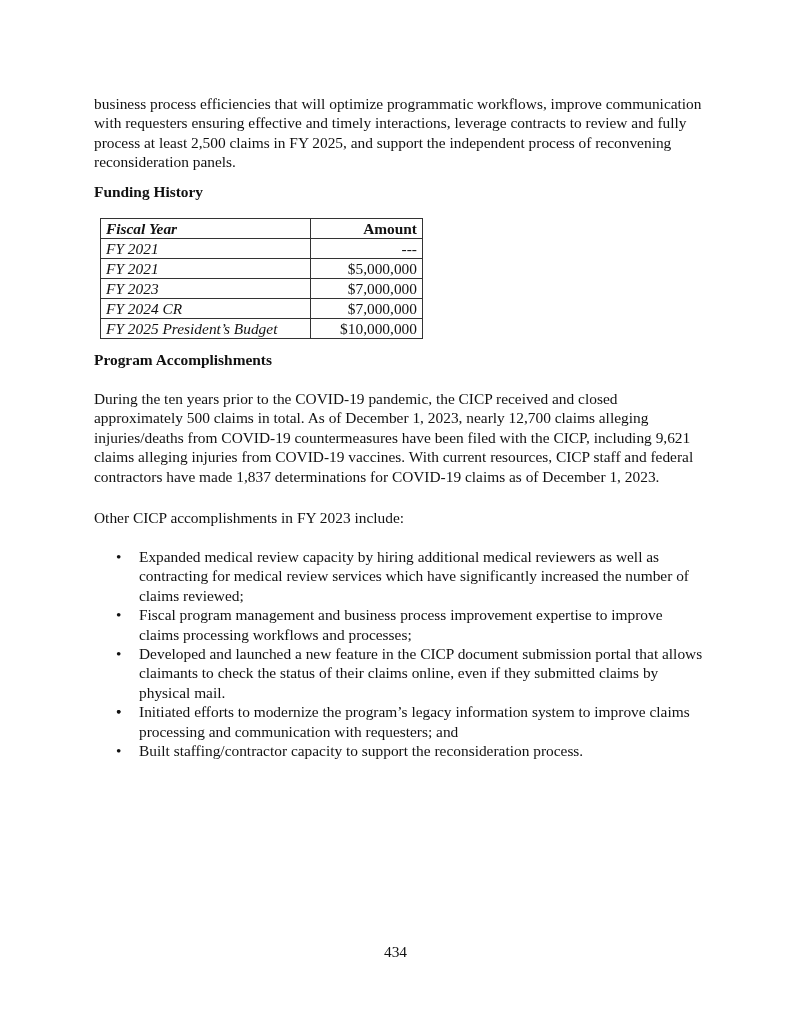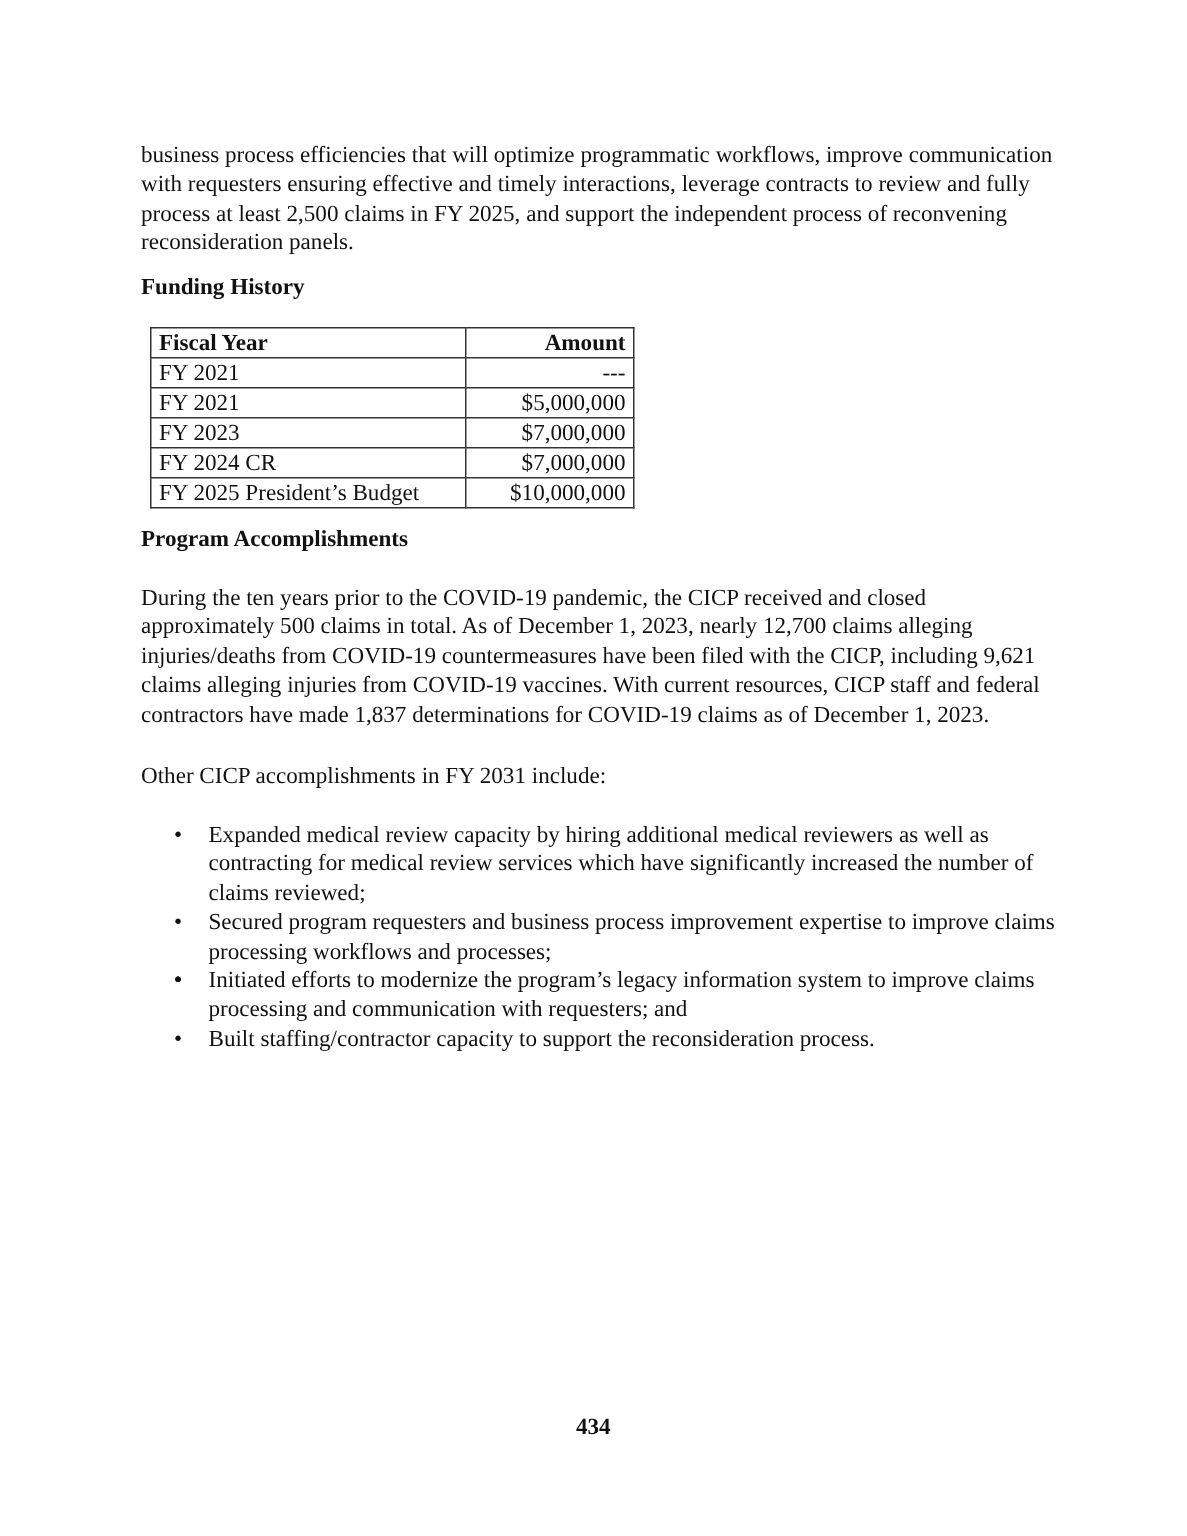--- a/index.html
+++ b/index.html
@@ -12,7 +12,7 @@
                   font-size: 15.4px; line-height: 17px; }
   table.funding td, table.funding th { border: 1px solid #333; padding: 1px 5px 1px 5px; height: 17px; }
   table.funding th { font-weight: bold; }
-  table.funding .c1 { width: 199px; text-align: left; }
+  table.funding .c1 { width: 199px; text-align: left; font-style: italic; }
   table.funding .c2 { width: 101px; text-align: right; }
   table.funding th.c2 { text-align: right; }
   ul.bullets { position: absolute; left: 94px; top: 547px; width: 610px; margin: 0; padding: 0; list-style: none;

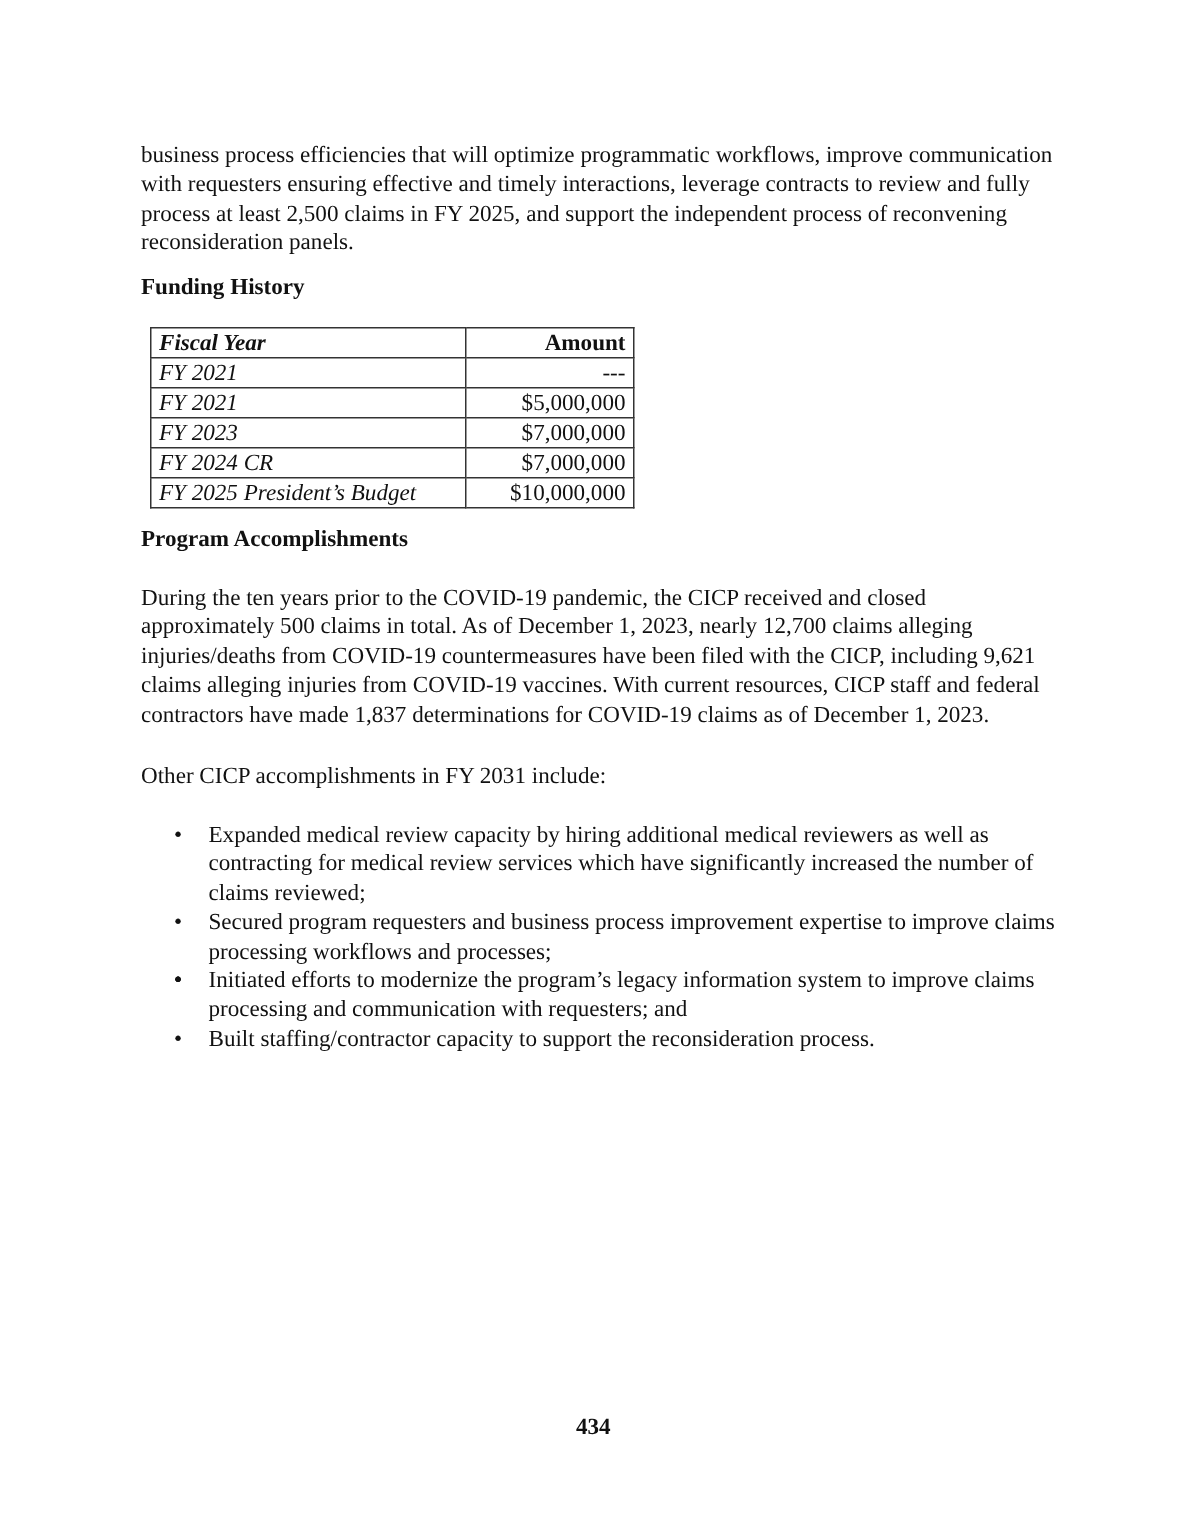--- a/index.html
+++ b/index.html
@@ -66,7 +66,7 @@
 
   <p class="p" style="top:389px;">During the ten years prior to the COVID-19 pandemic, the CICP received and closed approximately 500 claims in total.  As of December 1, 2023, nearly 12,700 claims alleging injuries/deaths from COVID-19 countermeasures have been filed with the CICP, including 9,621 claims alleging injuries from COVID-19 vaccines.  With current resources, CICP staff and federal contractors have made 1,837 determinations for COVID-19 claims as of December 1, 2023.</p>
 
-  <p class="p" style="top:508px;">Other CICP accomplishments in FY 2031 include:</p>
+  <p class="p" style="top:508px;">Other CICP accomplishments in FY 2023 include:</p>
 
   <ul class="bullets">
     <li>

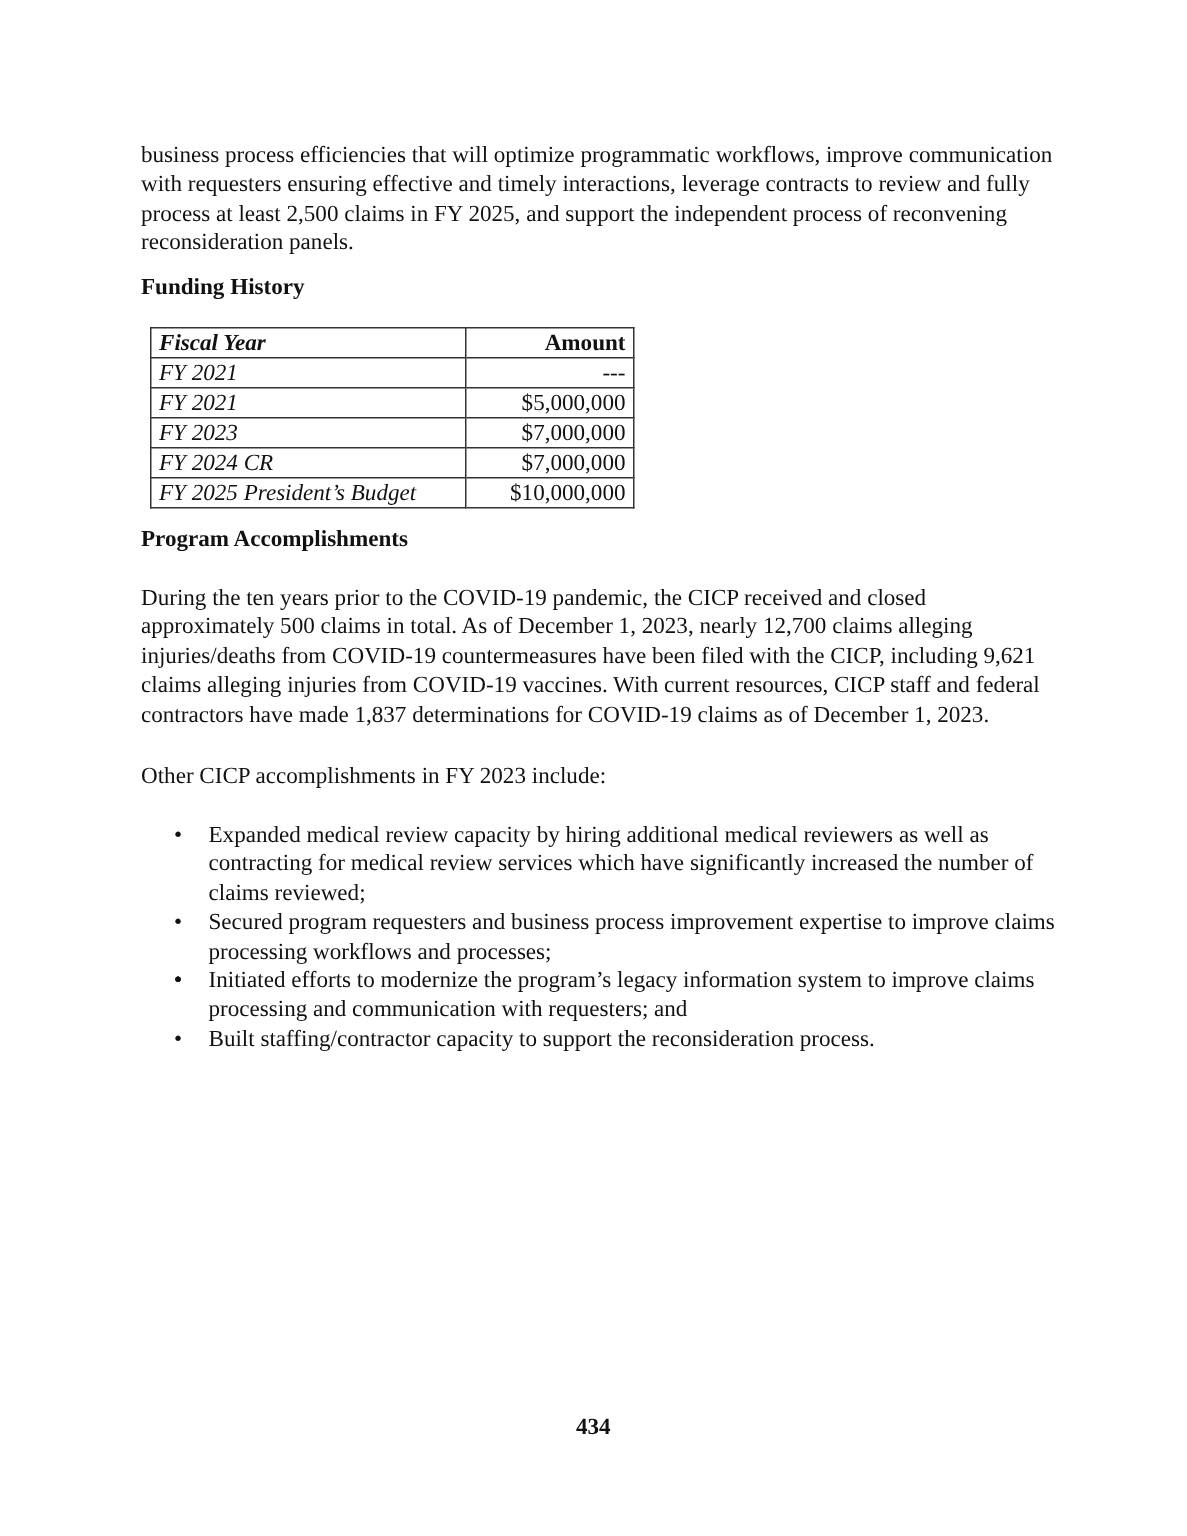--- a/index.html
+++ b/index.html
@@ -75,7 +75,7 @@
     </li>
     <li>
       <span class="dot">•</span>
-      <span>Secured program requesters and business process improvement expertise to improve claims processing workflows and processes;</span>
+      <span>Fiscal program management and business process improvement expertise to improve claims processing workflows and processes;</span>
     </li>
     <li>
       <span class="dot">•</span>

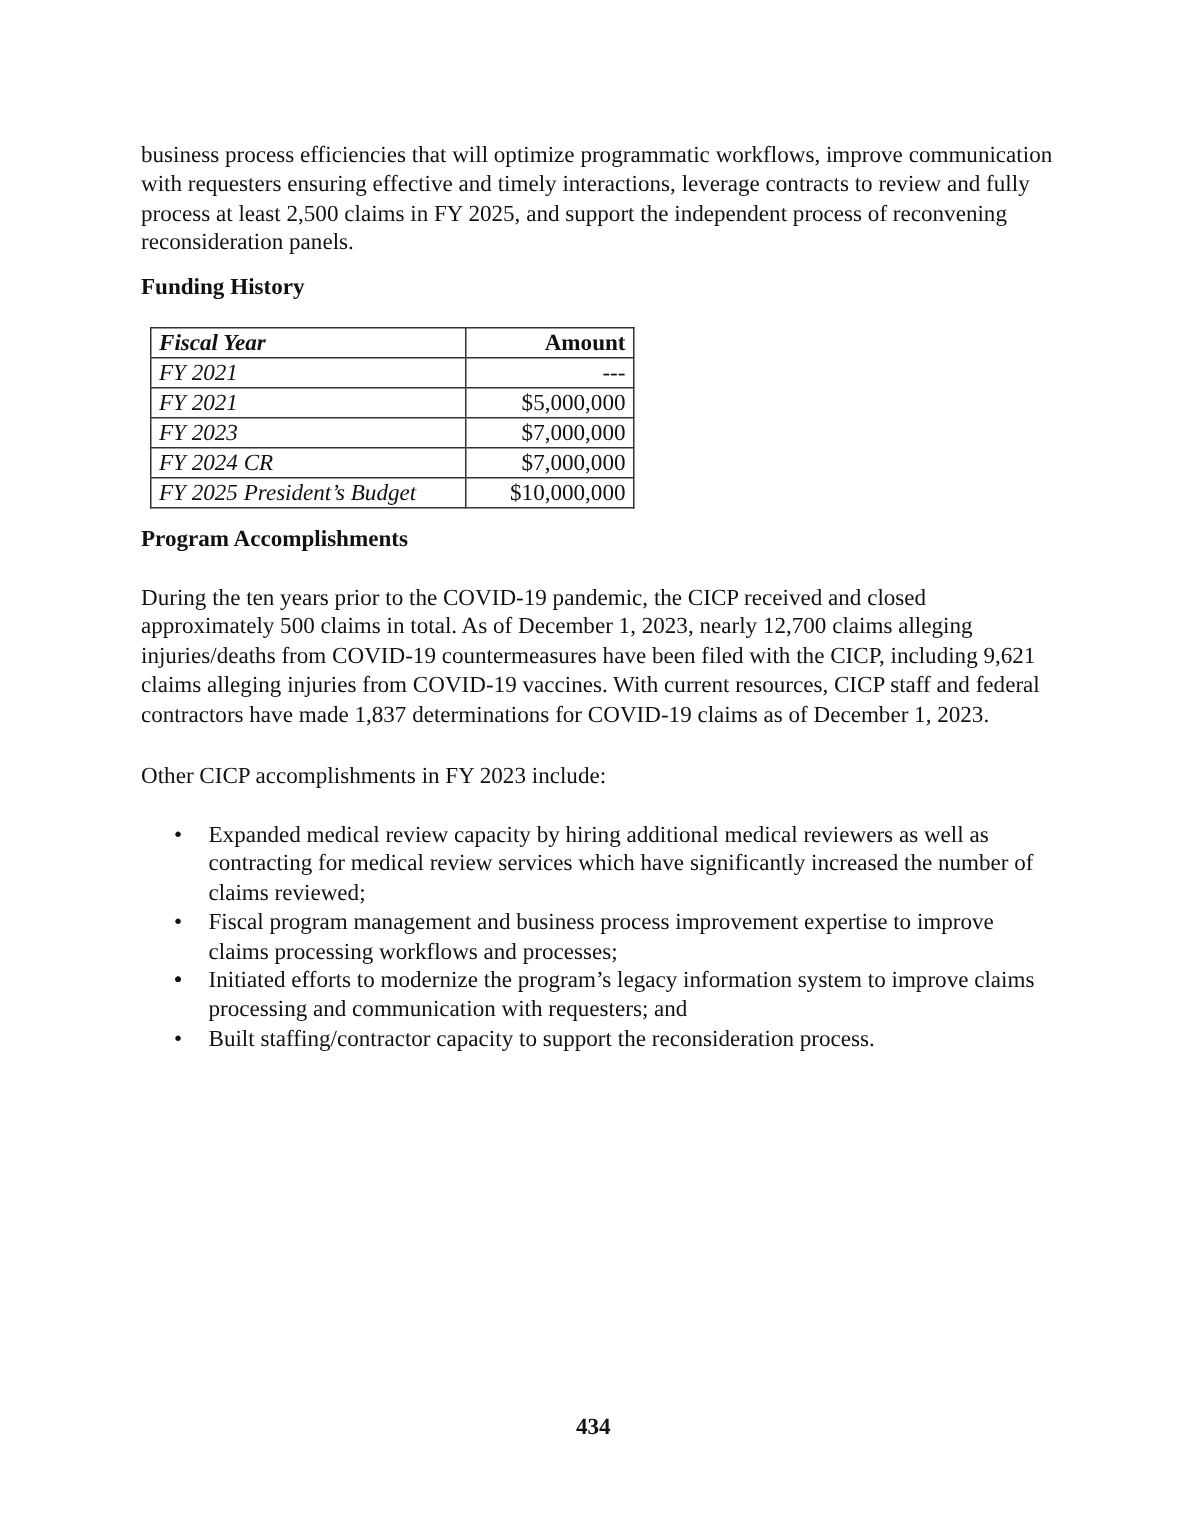--- a/index.html
+++ b/index.html
@@ -79,6 +79,7 @@
     </li>
     <li>
       <span class="dot">•</span>
+      <span>Developed and launched a new feature in the CICP document submission portal that allows claimants to check the status of their claims online, even if they submitted claims by physical mail.</span>
     </li>
     <li>
       <span class="dot">•</span>

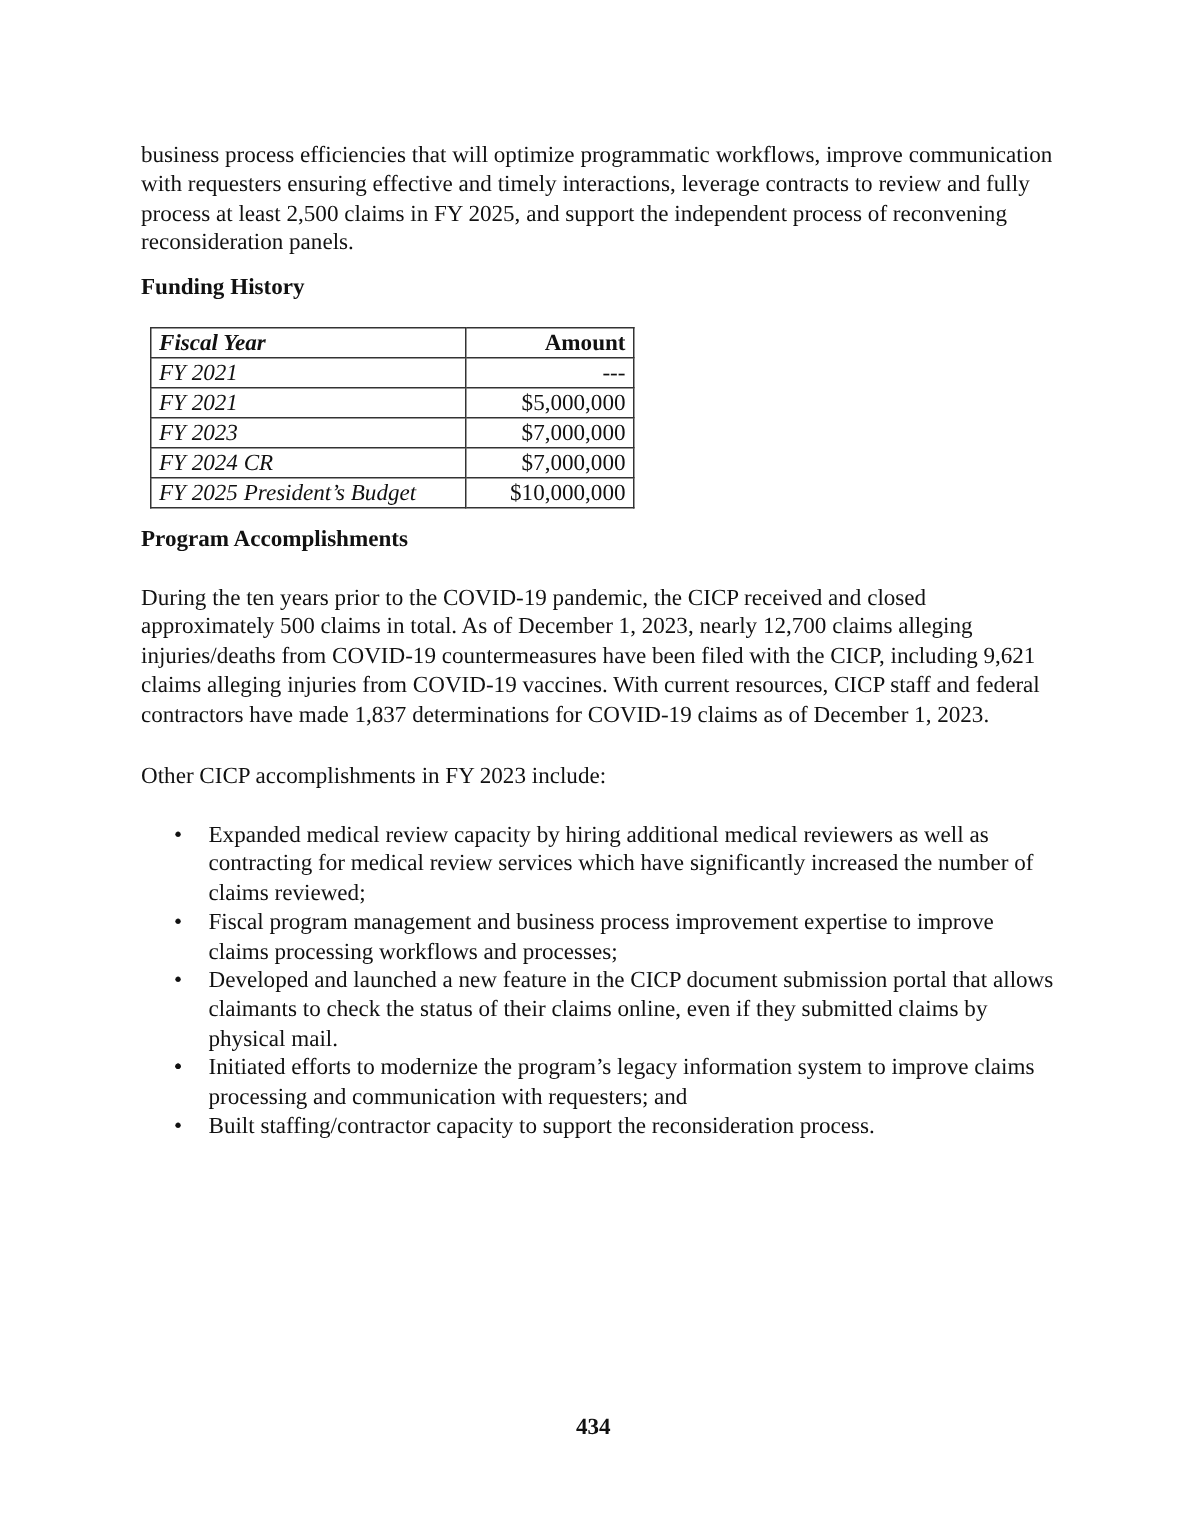--- a/index.html
+++ b/index.html
@@ -20,7 +20,7 @@
   ul.bullets li { position: relative; padding-left: 45px; margin: 0; }
   ul.bullets li .dot { position: absolute; left: 22px; top: 0; }
   .pagenum { position: absolute; left: 0; width: 791px; top: 943px; text-align: center;
-             font-size: 15.4px; font-weight: bold; }
+             font-size: 15.4px; }
 </style>
 </head>
 <body>

